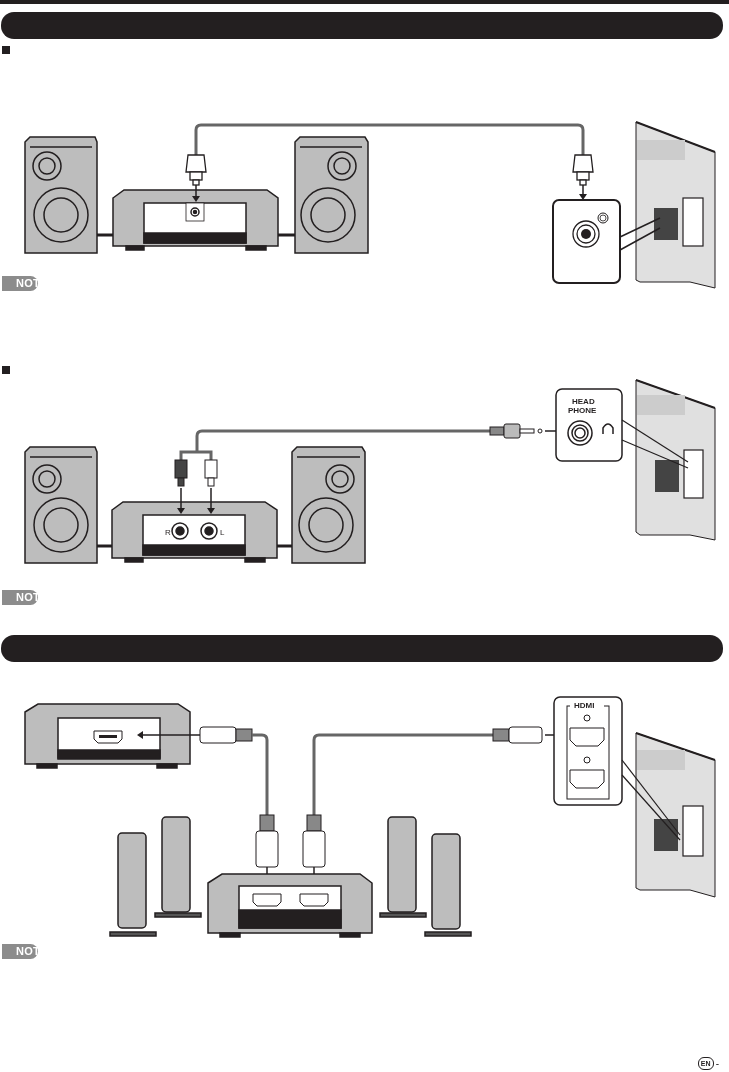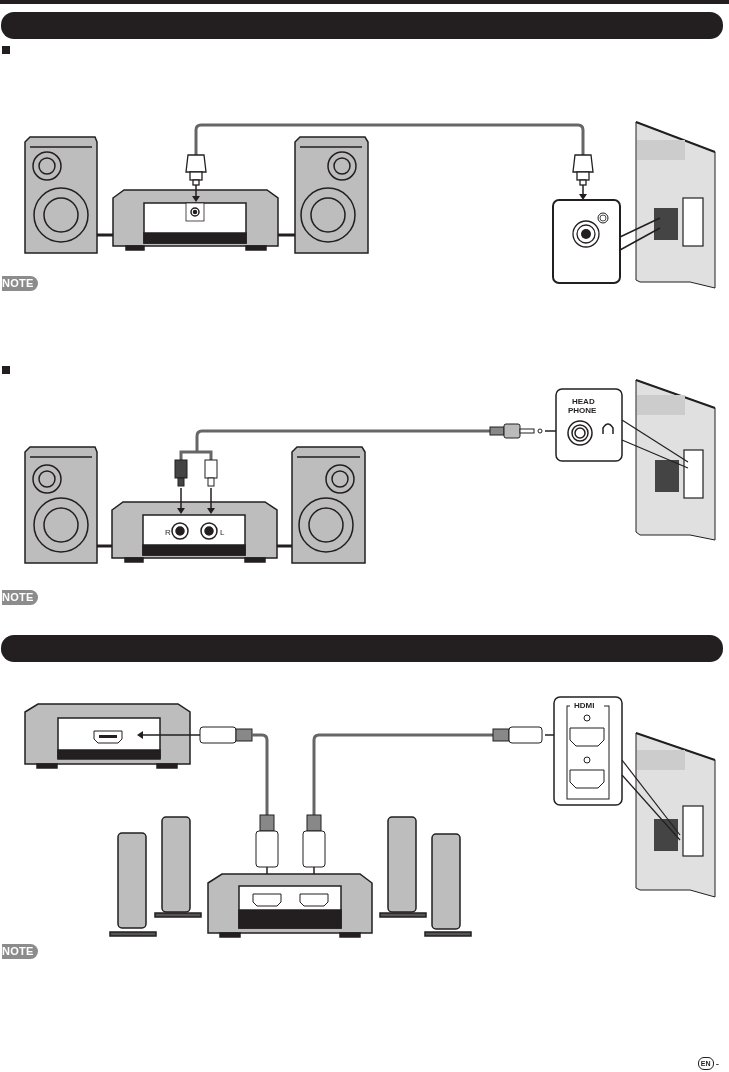--- a/index.html
+++ b/index.html
@@ -7,7 +7,7 @@
   .topline { position:absolute; left:0; top:0; width:729px; height:4px; background:#231f20; }
   .hbar { position:absolute; left:1px; width:722px; height:27px; background:#231f20; border-radius:13px; }
   .sq { position:absolute; left:2px; width:8px; height:8px; background:#231f20; }
-  .note { position:absolute; left:2px; width:36px; height:15px; background:#8c8c8c; border-radius:0 8px 8px 0; color:#fff; font-weight:bold; font-size:11px; line-height:15px; padding-left:0; box-sizing:border-box; letter-spacing:0.3px; }
+  .note { position:absolute; left:2px; width:36px; height:15px; background:#8c8c8c; border-radius:0 8px 8px 0; color:#fff; font-weight:bold; font-size:11px; line-height:15px; padding-left:14px; box-sizing:border-box; letter-spacing:0.3px; }
   svg { position:absolute; left:0; top:0; }
   .footer { position:absolute; right:10px; top:1057px; font-size:10px; color:#231f20; display:flex; align-items:center; gap:2px; }
   .en-badge { display:inline-block; width:14px; height:11px; border:1px solid #231f20; border-radius:6px; font-size:7px; line-height:11px; text-align:center; font-weight:bold; }

